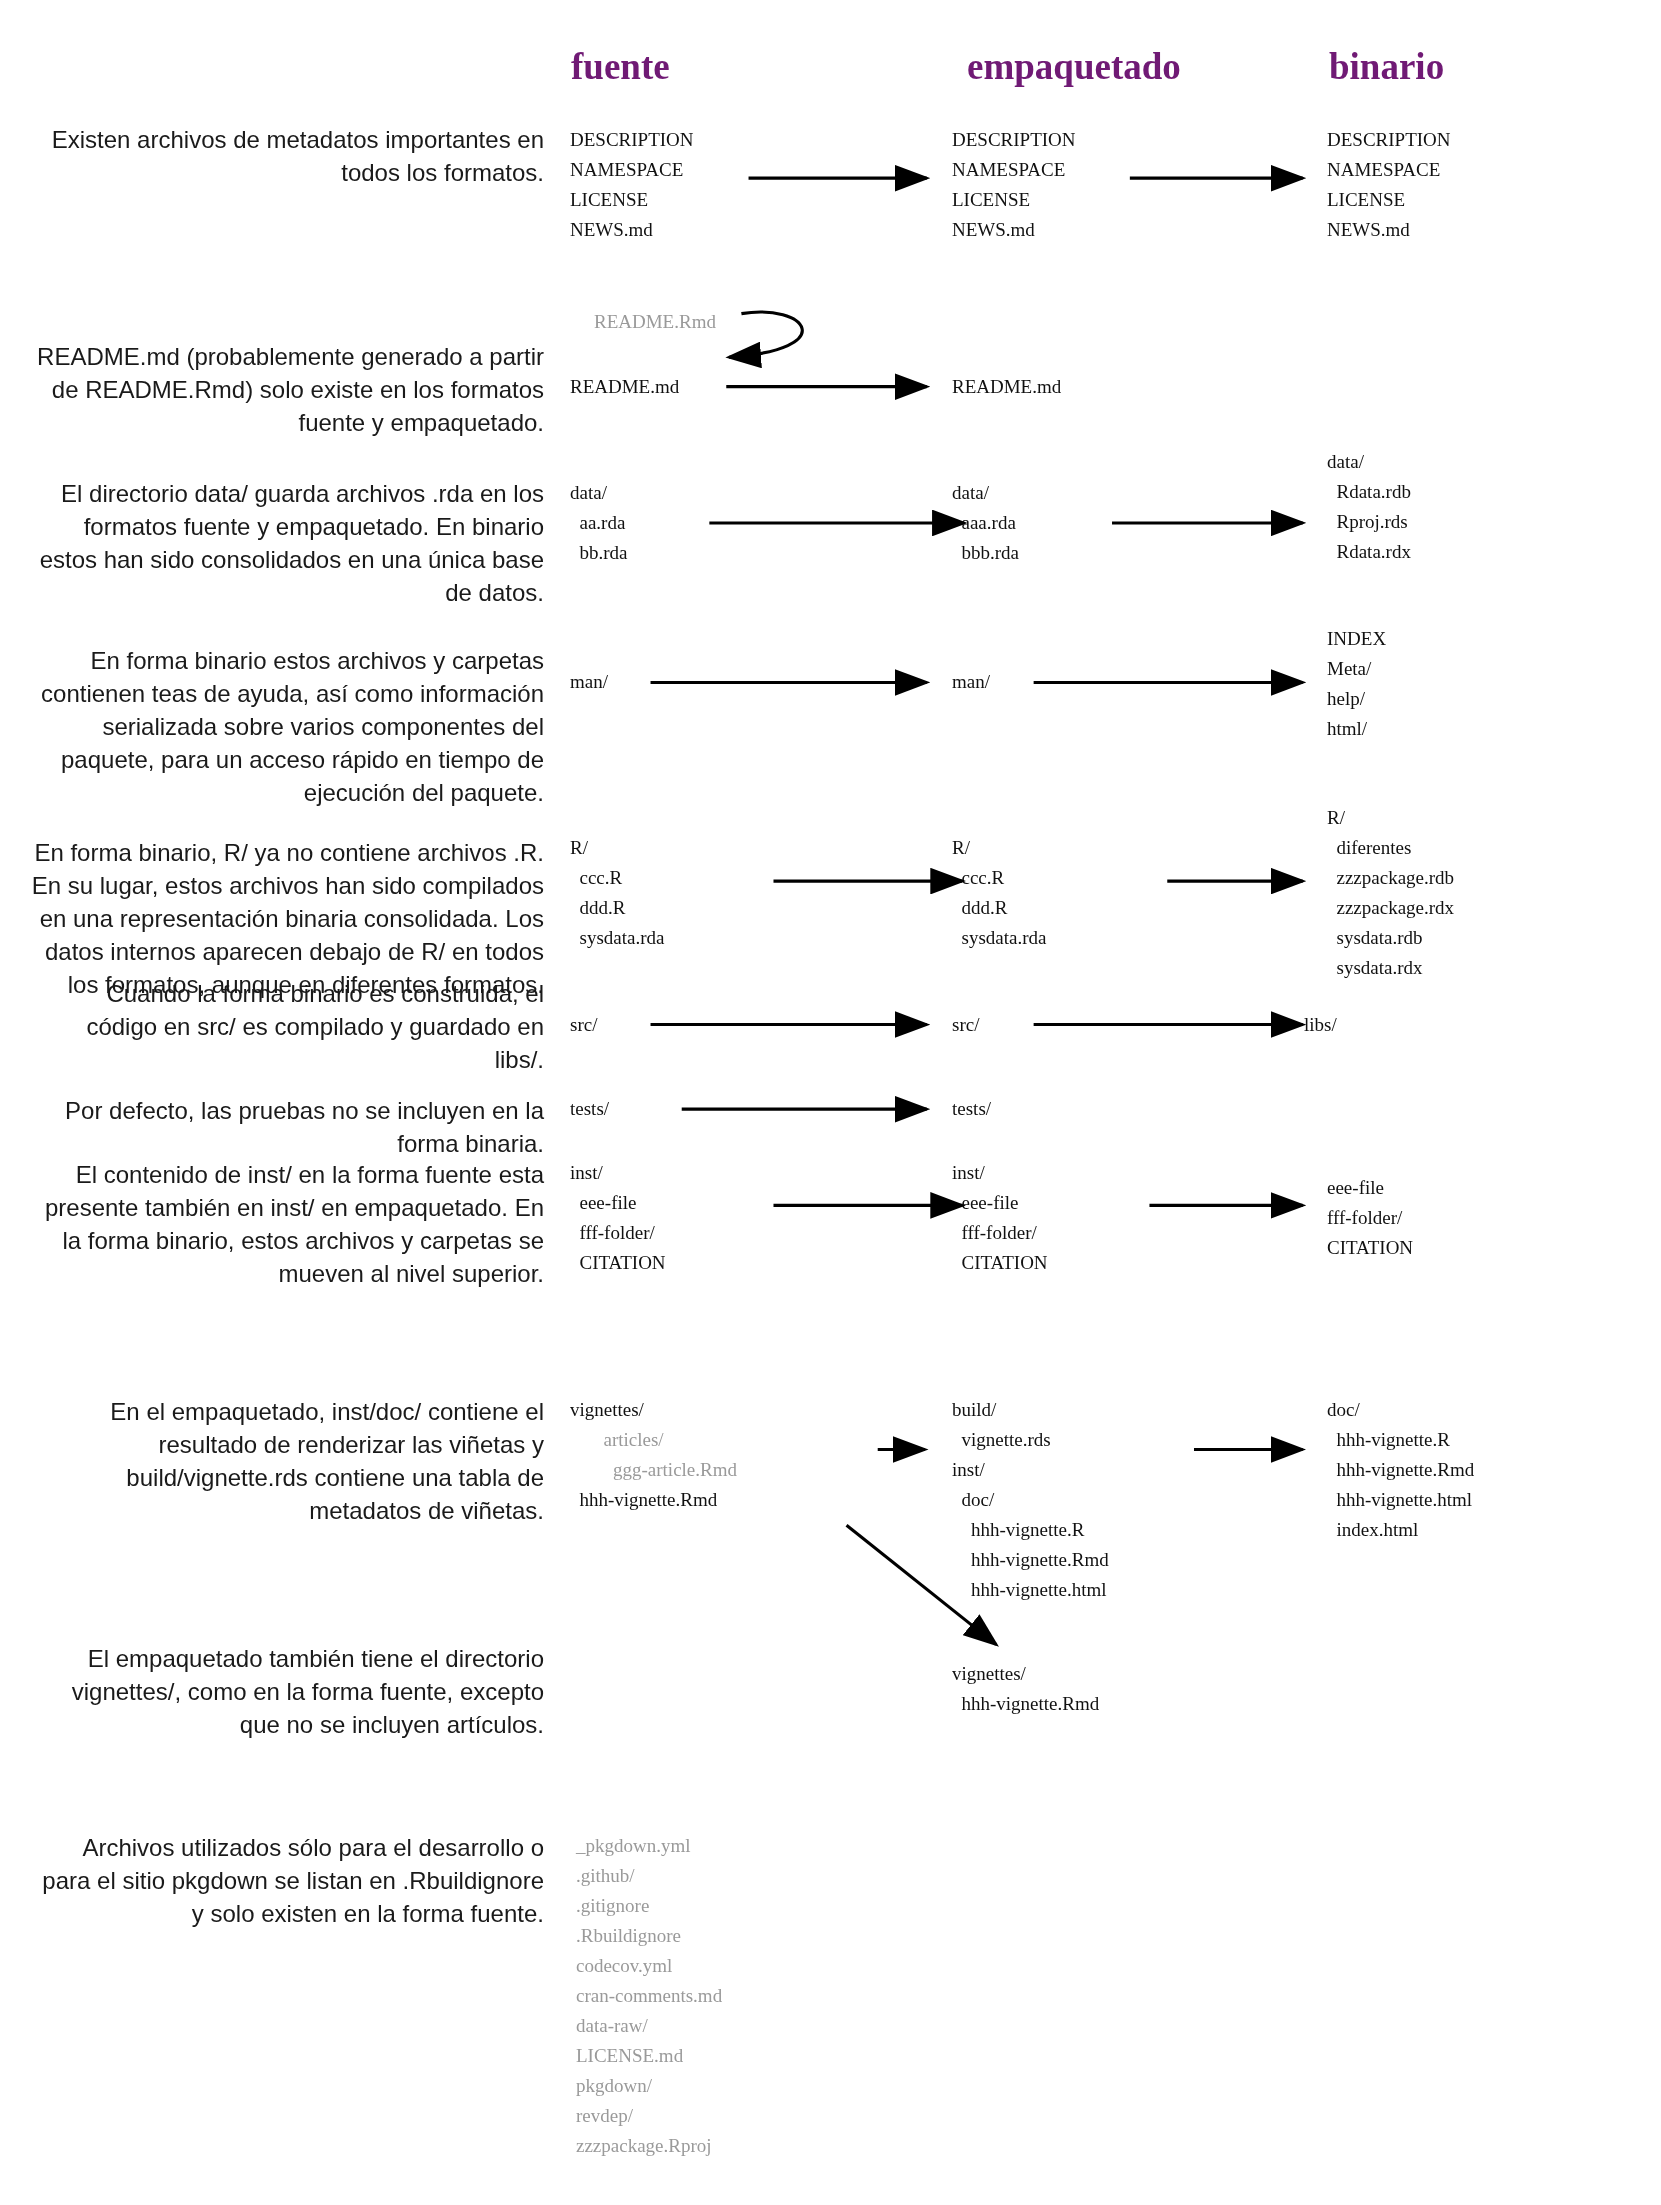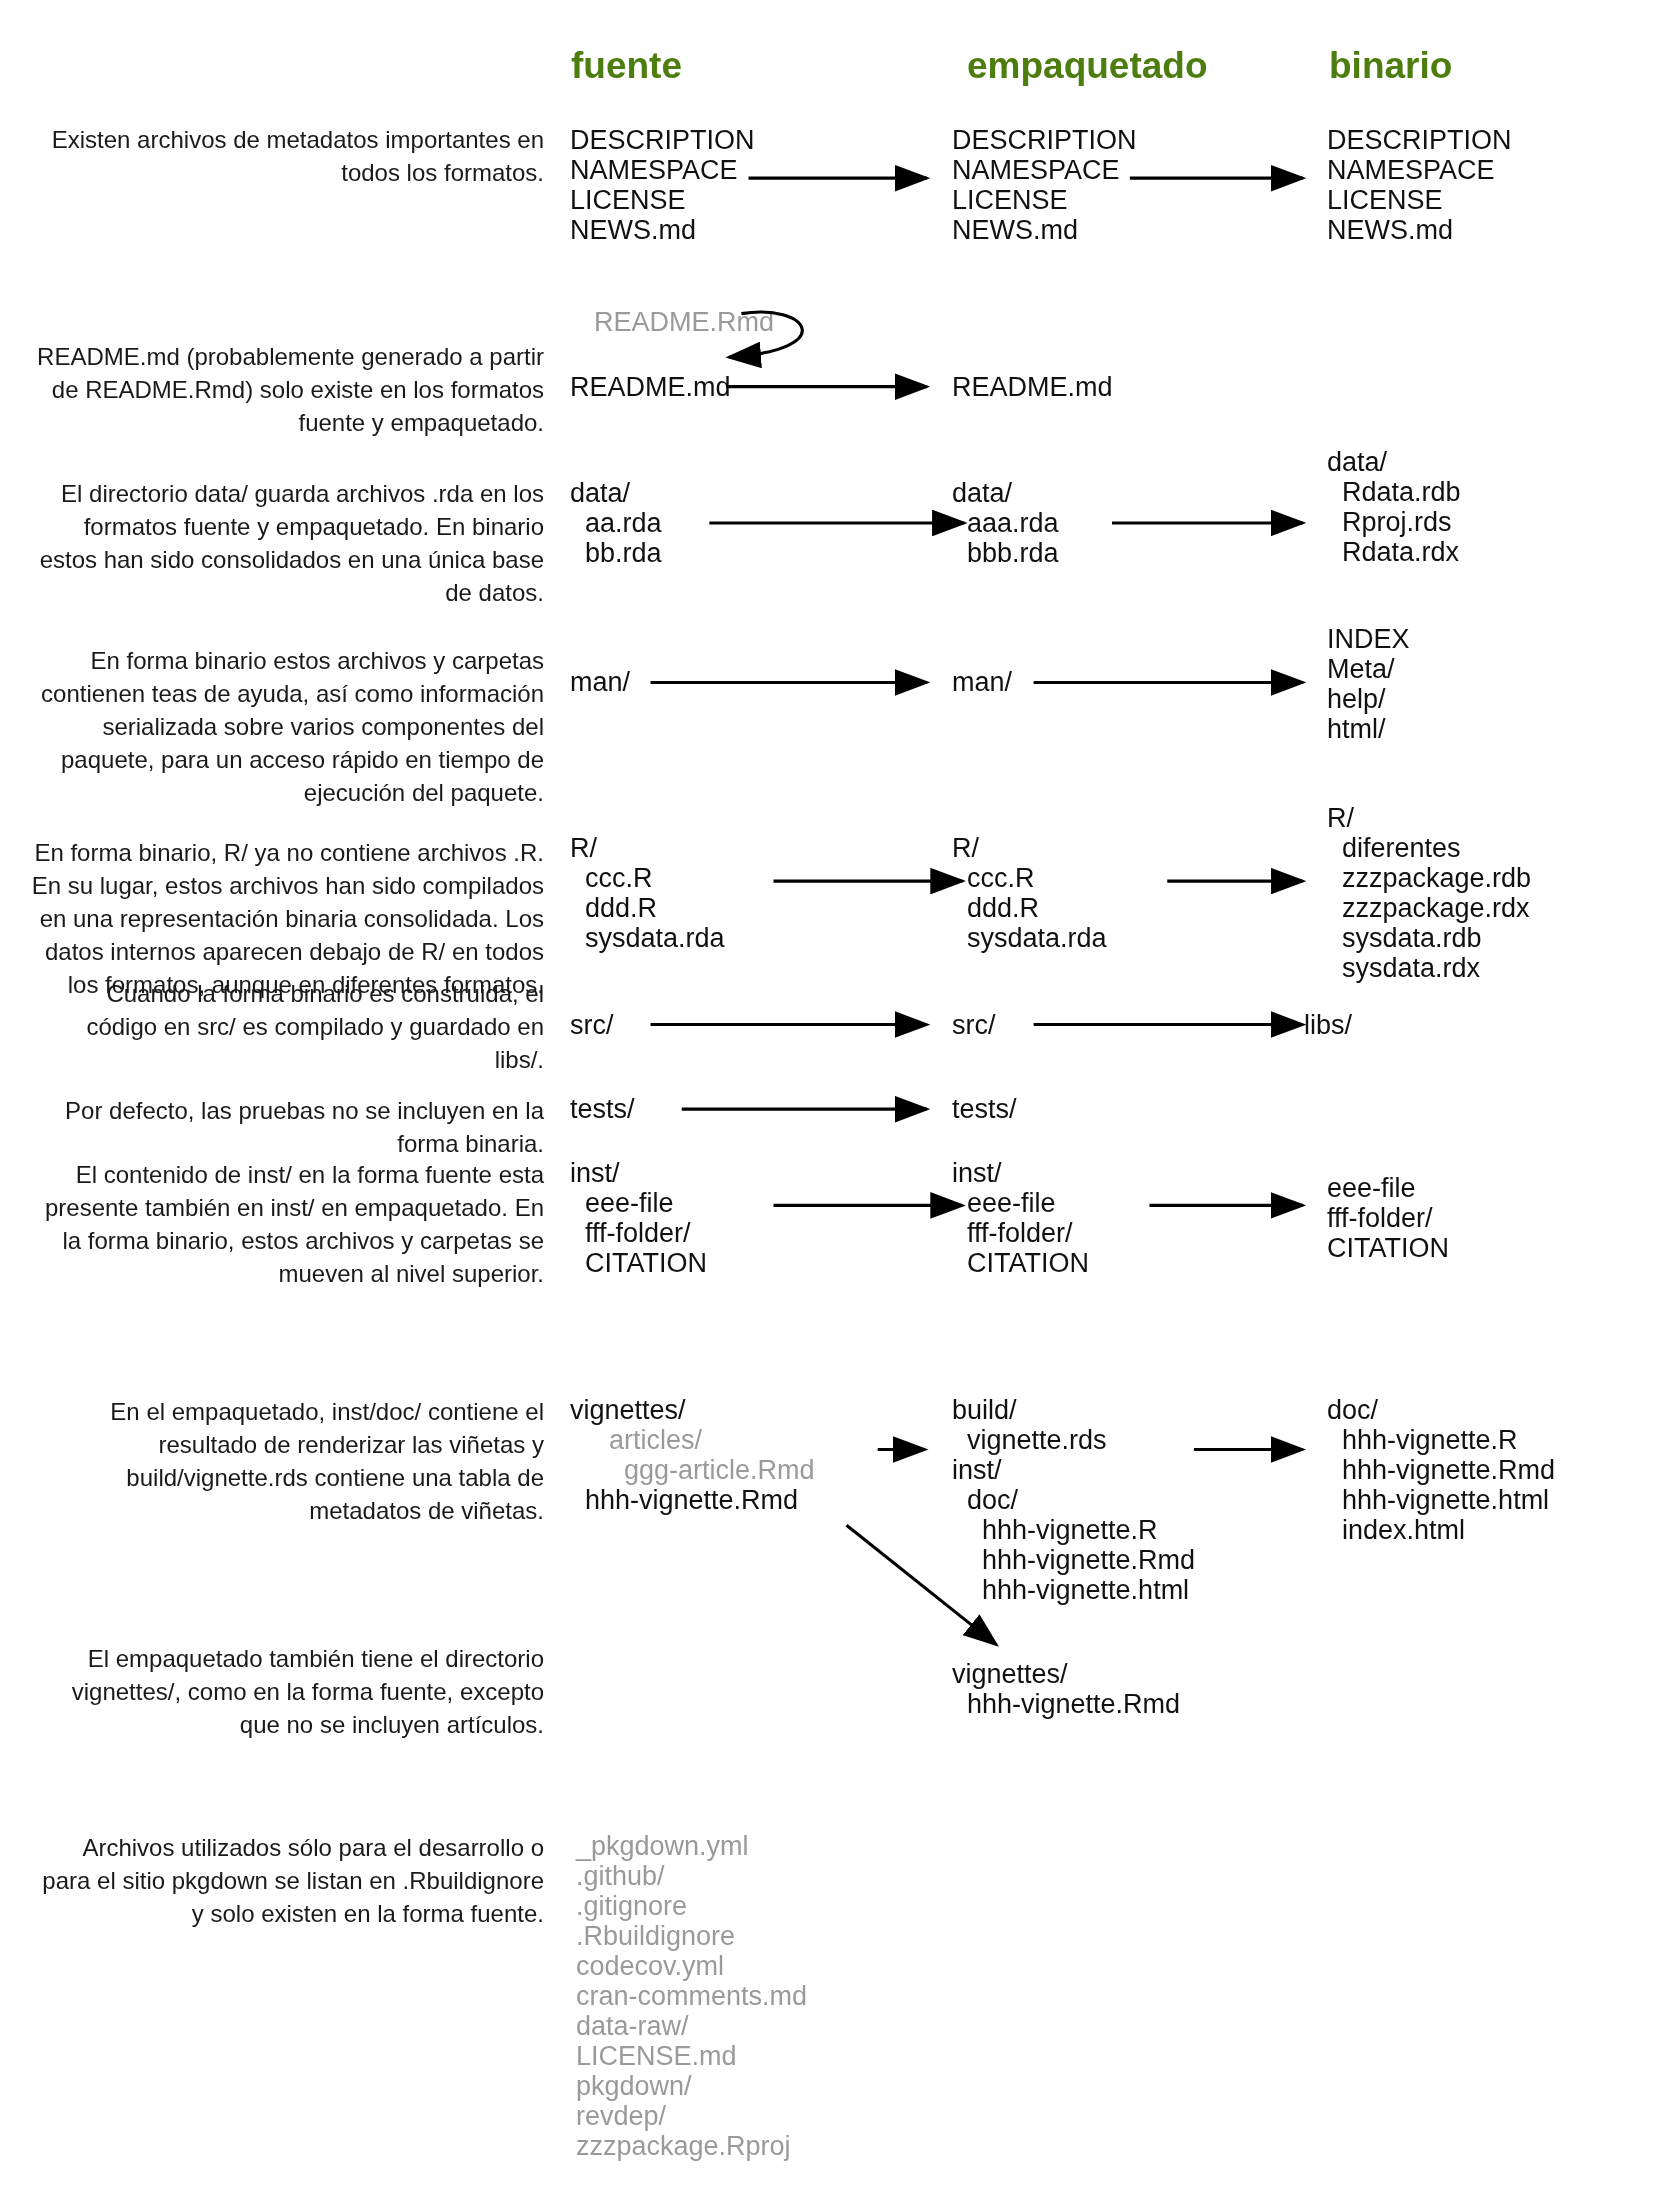--- a/index.html
+++ b/index.html
@@ -6,8 +6,8 @@
   body{width:1661px;height:2205px;position:relative;overflow:hidden;
        font-family:"Liberation Sans",sans-serif;}
   .canvas{position:absolute;left:0;top:0;width:1661px;height:2205px;}
-  .col-header{position:absolute;font-family:Liberation Sans, sans-serif;
-       font-weight:bold;font-size:37px;color:#4d7c0f;white-space:nowrap;}
+  .col-header{position:absolute;font-family:Liberation Serif, serif;
+       font-weight:bold;font-size:37px;color:#701a75;white-space:nowrap;}
   .mono-block{position:absolute;font-family:Liberation Sans, sans-serif;
        font-size:27px;line-height:30px;color:#111111;}
   .mono-block .line{white-space:pre;height:30px;}

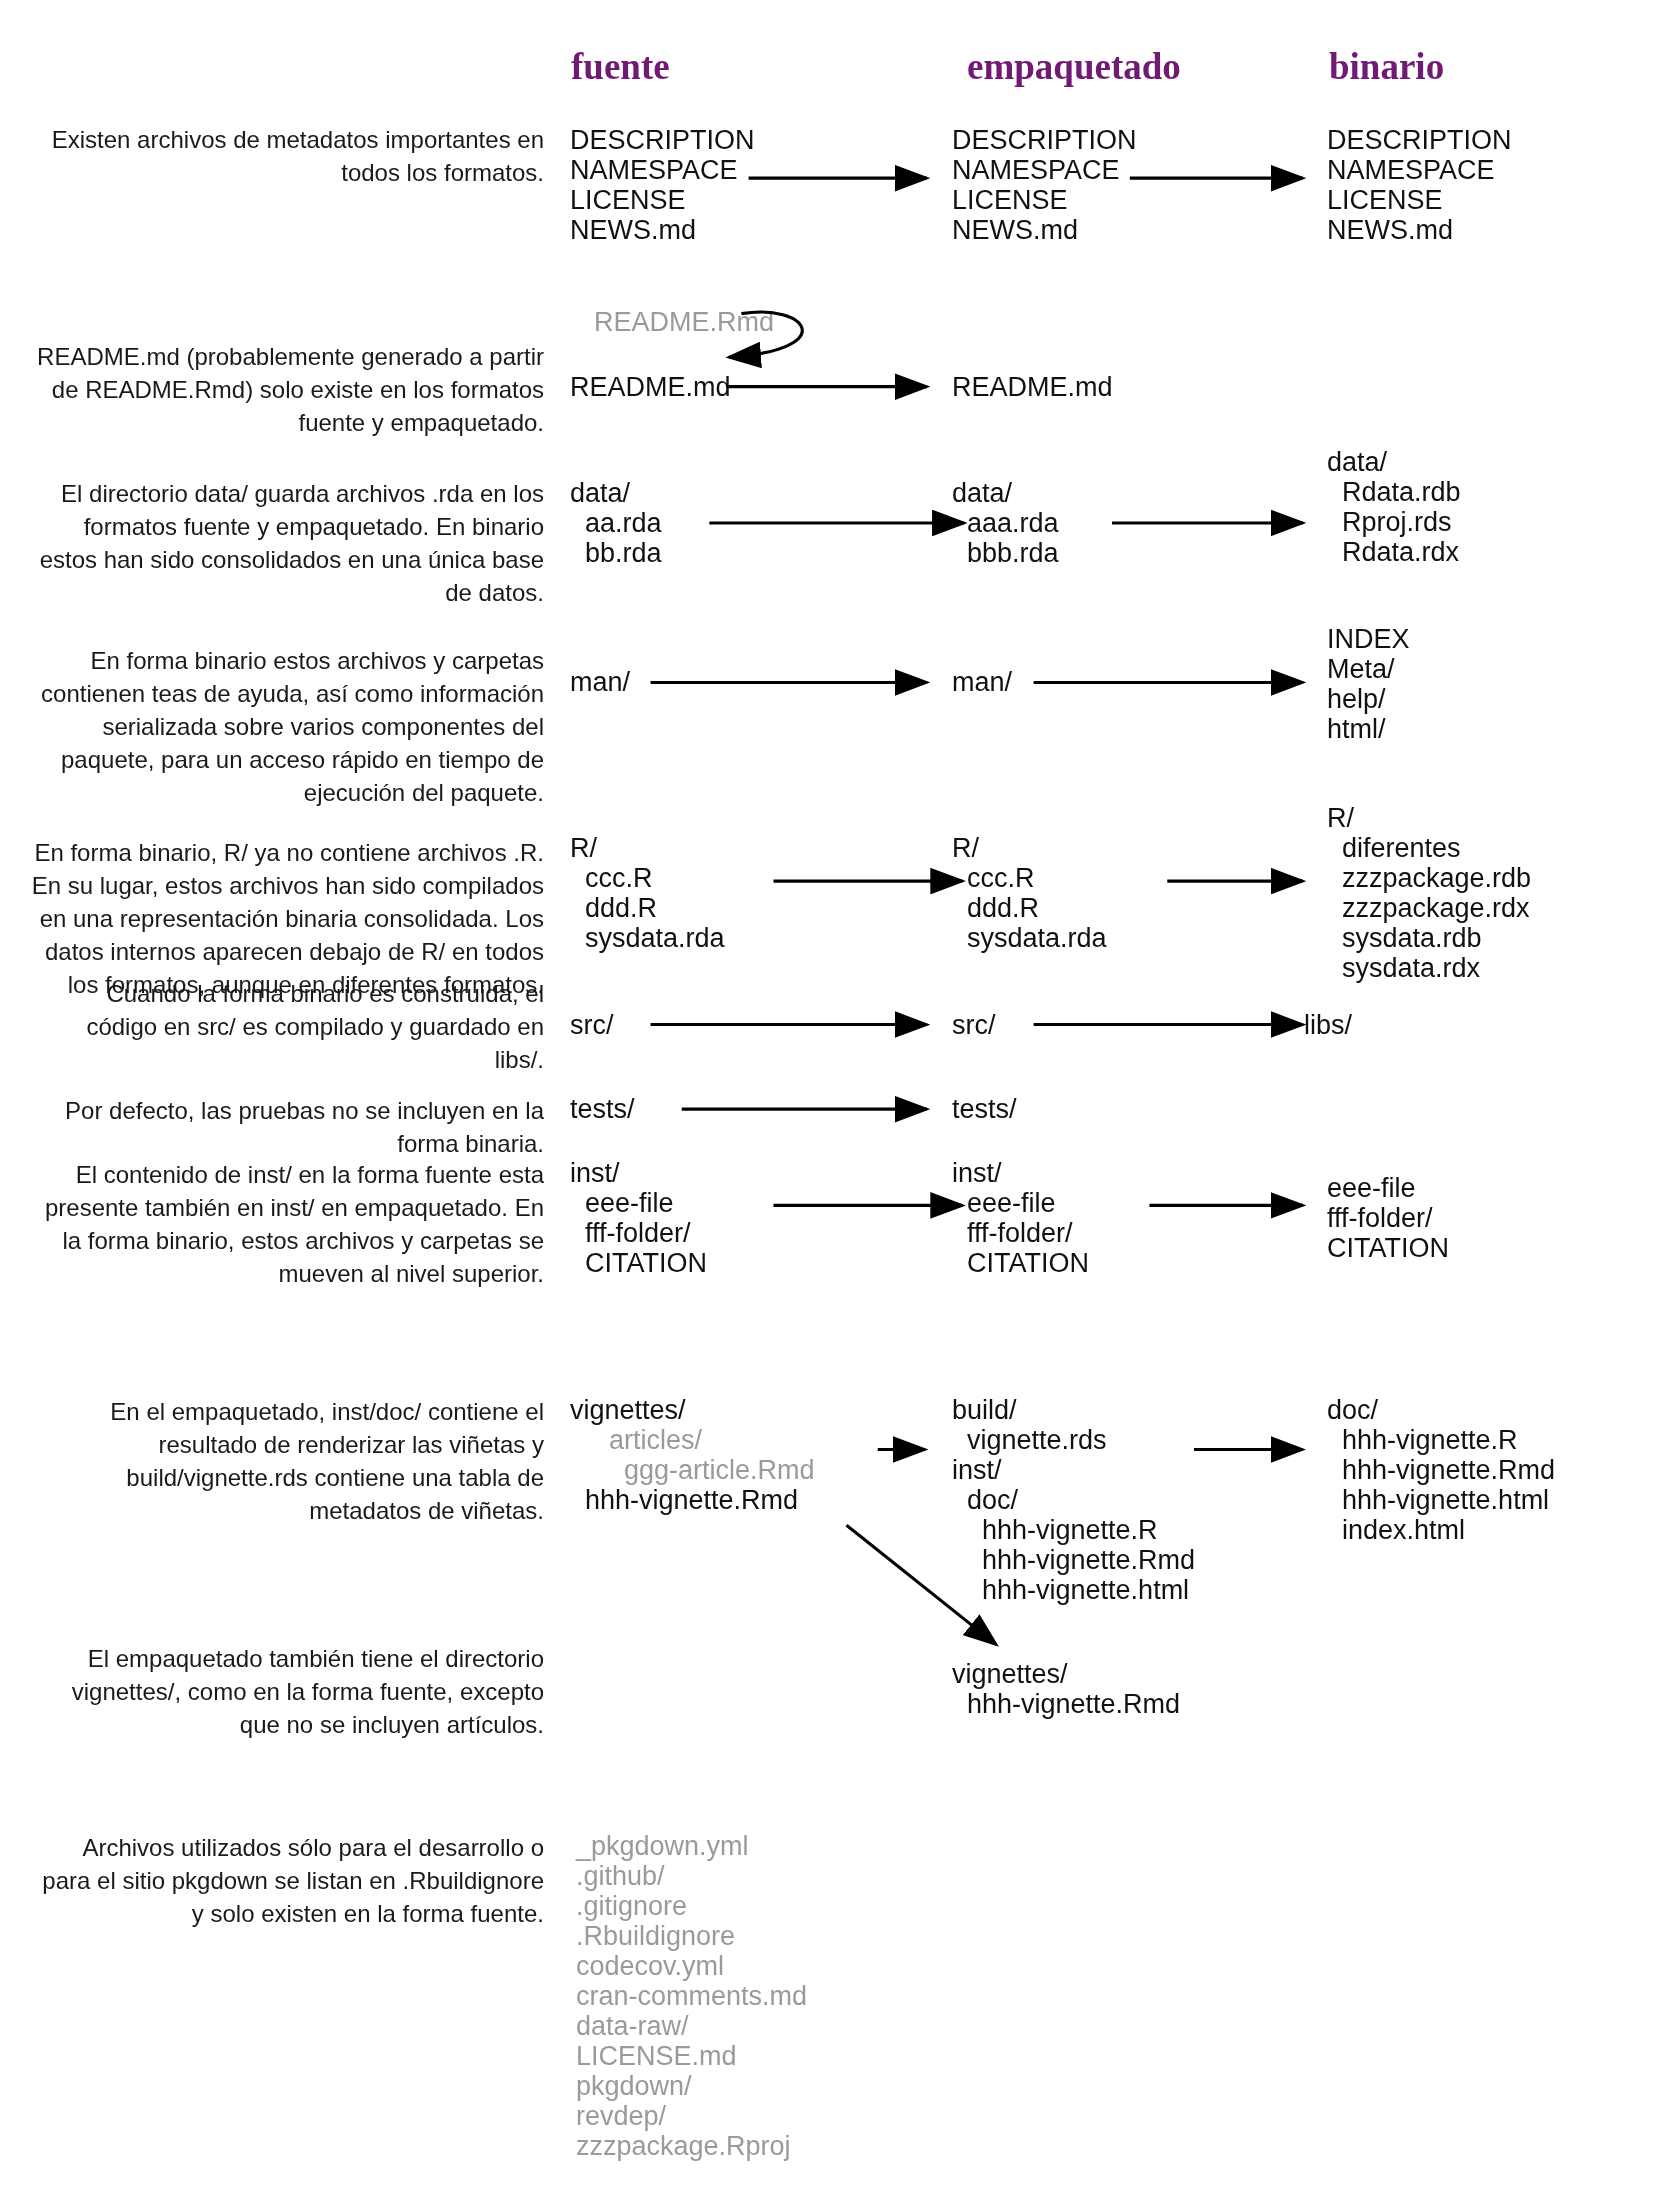--- a/index.html
+++ b/index.html
@@ -8,8 +8,8 @@
   .canvas{position:absolute;left:0;top:0;width:1661px;height:2205px;}
   .col-header{position:absolute;font-family:Liberation Serif, serif;
        font-weight:bold;font-size:37px;color:#701a75;white-space:nowrap;}
-  .mono-block{position:absolute;font-family:Liberation Sans, sans-serif;
-       font-size:27px;line-height:30px;color:#111111;}
+  .mono-block{position:absolute;font-family:Liberation Serif, serif;
+       font-size:19px;line-height:30px;color:#111111;}
   .mono-block .line{white-space:pre;height:30px;}
   .mono-block .line.gray{color:#9a9a9a;margin-left:24px;}
   .note{position:absolute;left:-80px;width:624px;text-align:right;

